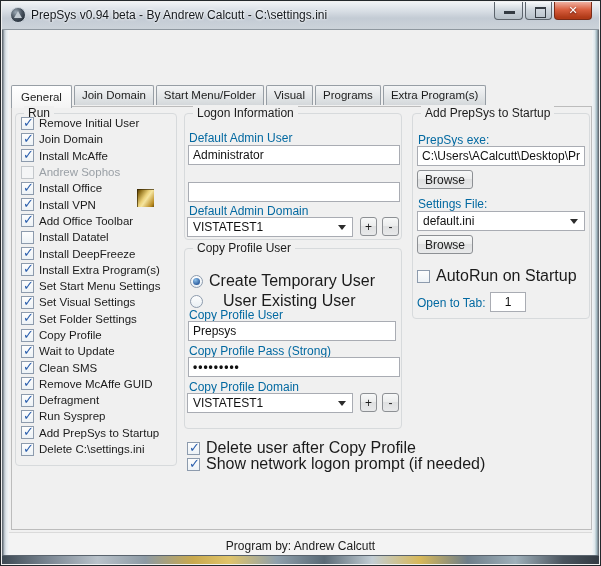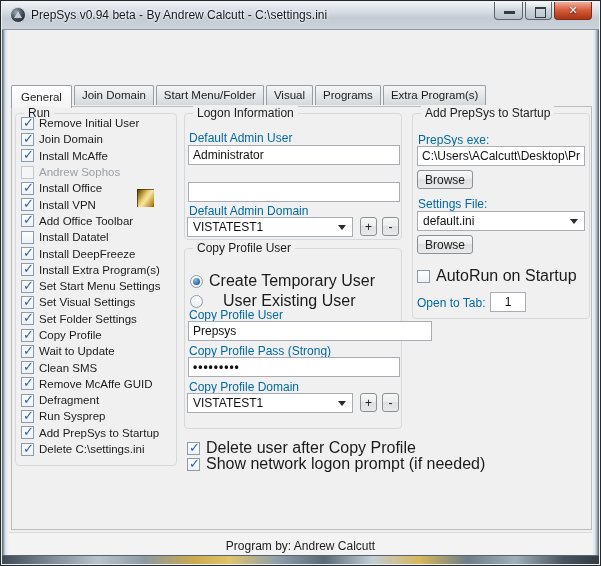--- a/index.html
+++ b/index.html
@@ -251,7 +251,7 @@
     <span>User Existing User</span>
   </div>
   <span class="label" style="left:188px; top:307px; z-index:4;">Copy Profile User</span>
-  <input class="tb" style="left: 187px; top: 320px; width: 244px; height: 20px; z-index: 4;" value="Prepsys">
+  <input class="tb" style="left: 187px; top: 320px; width: 208px; height: 20px; z-index: 4;" value="Prepsys">
   <span class="label" style="left:188px; top:343px; z-index:4;">Copy Profile Pass (Strong)</span>
   <input class="tb" style="left: 187px; top: 356px; width: 212px; height: 20px; z-index: 4; letter-spacing: 1px; font-weight: bold;" value="•••••••••">
   <span class="label" style="left:188px; top:379px; z-index:4;">Copy Profile Domain</span>

